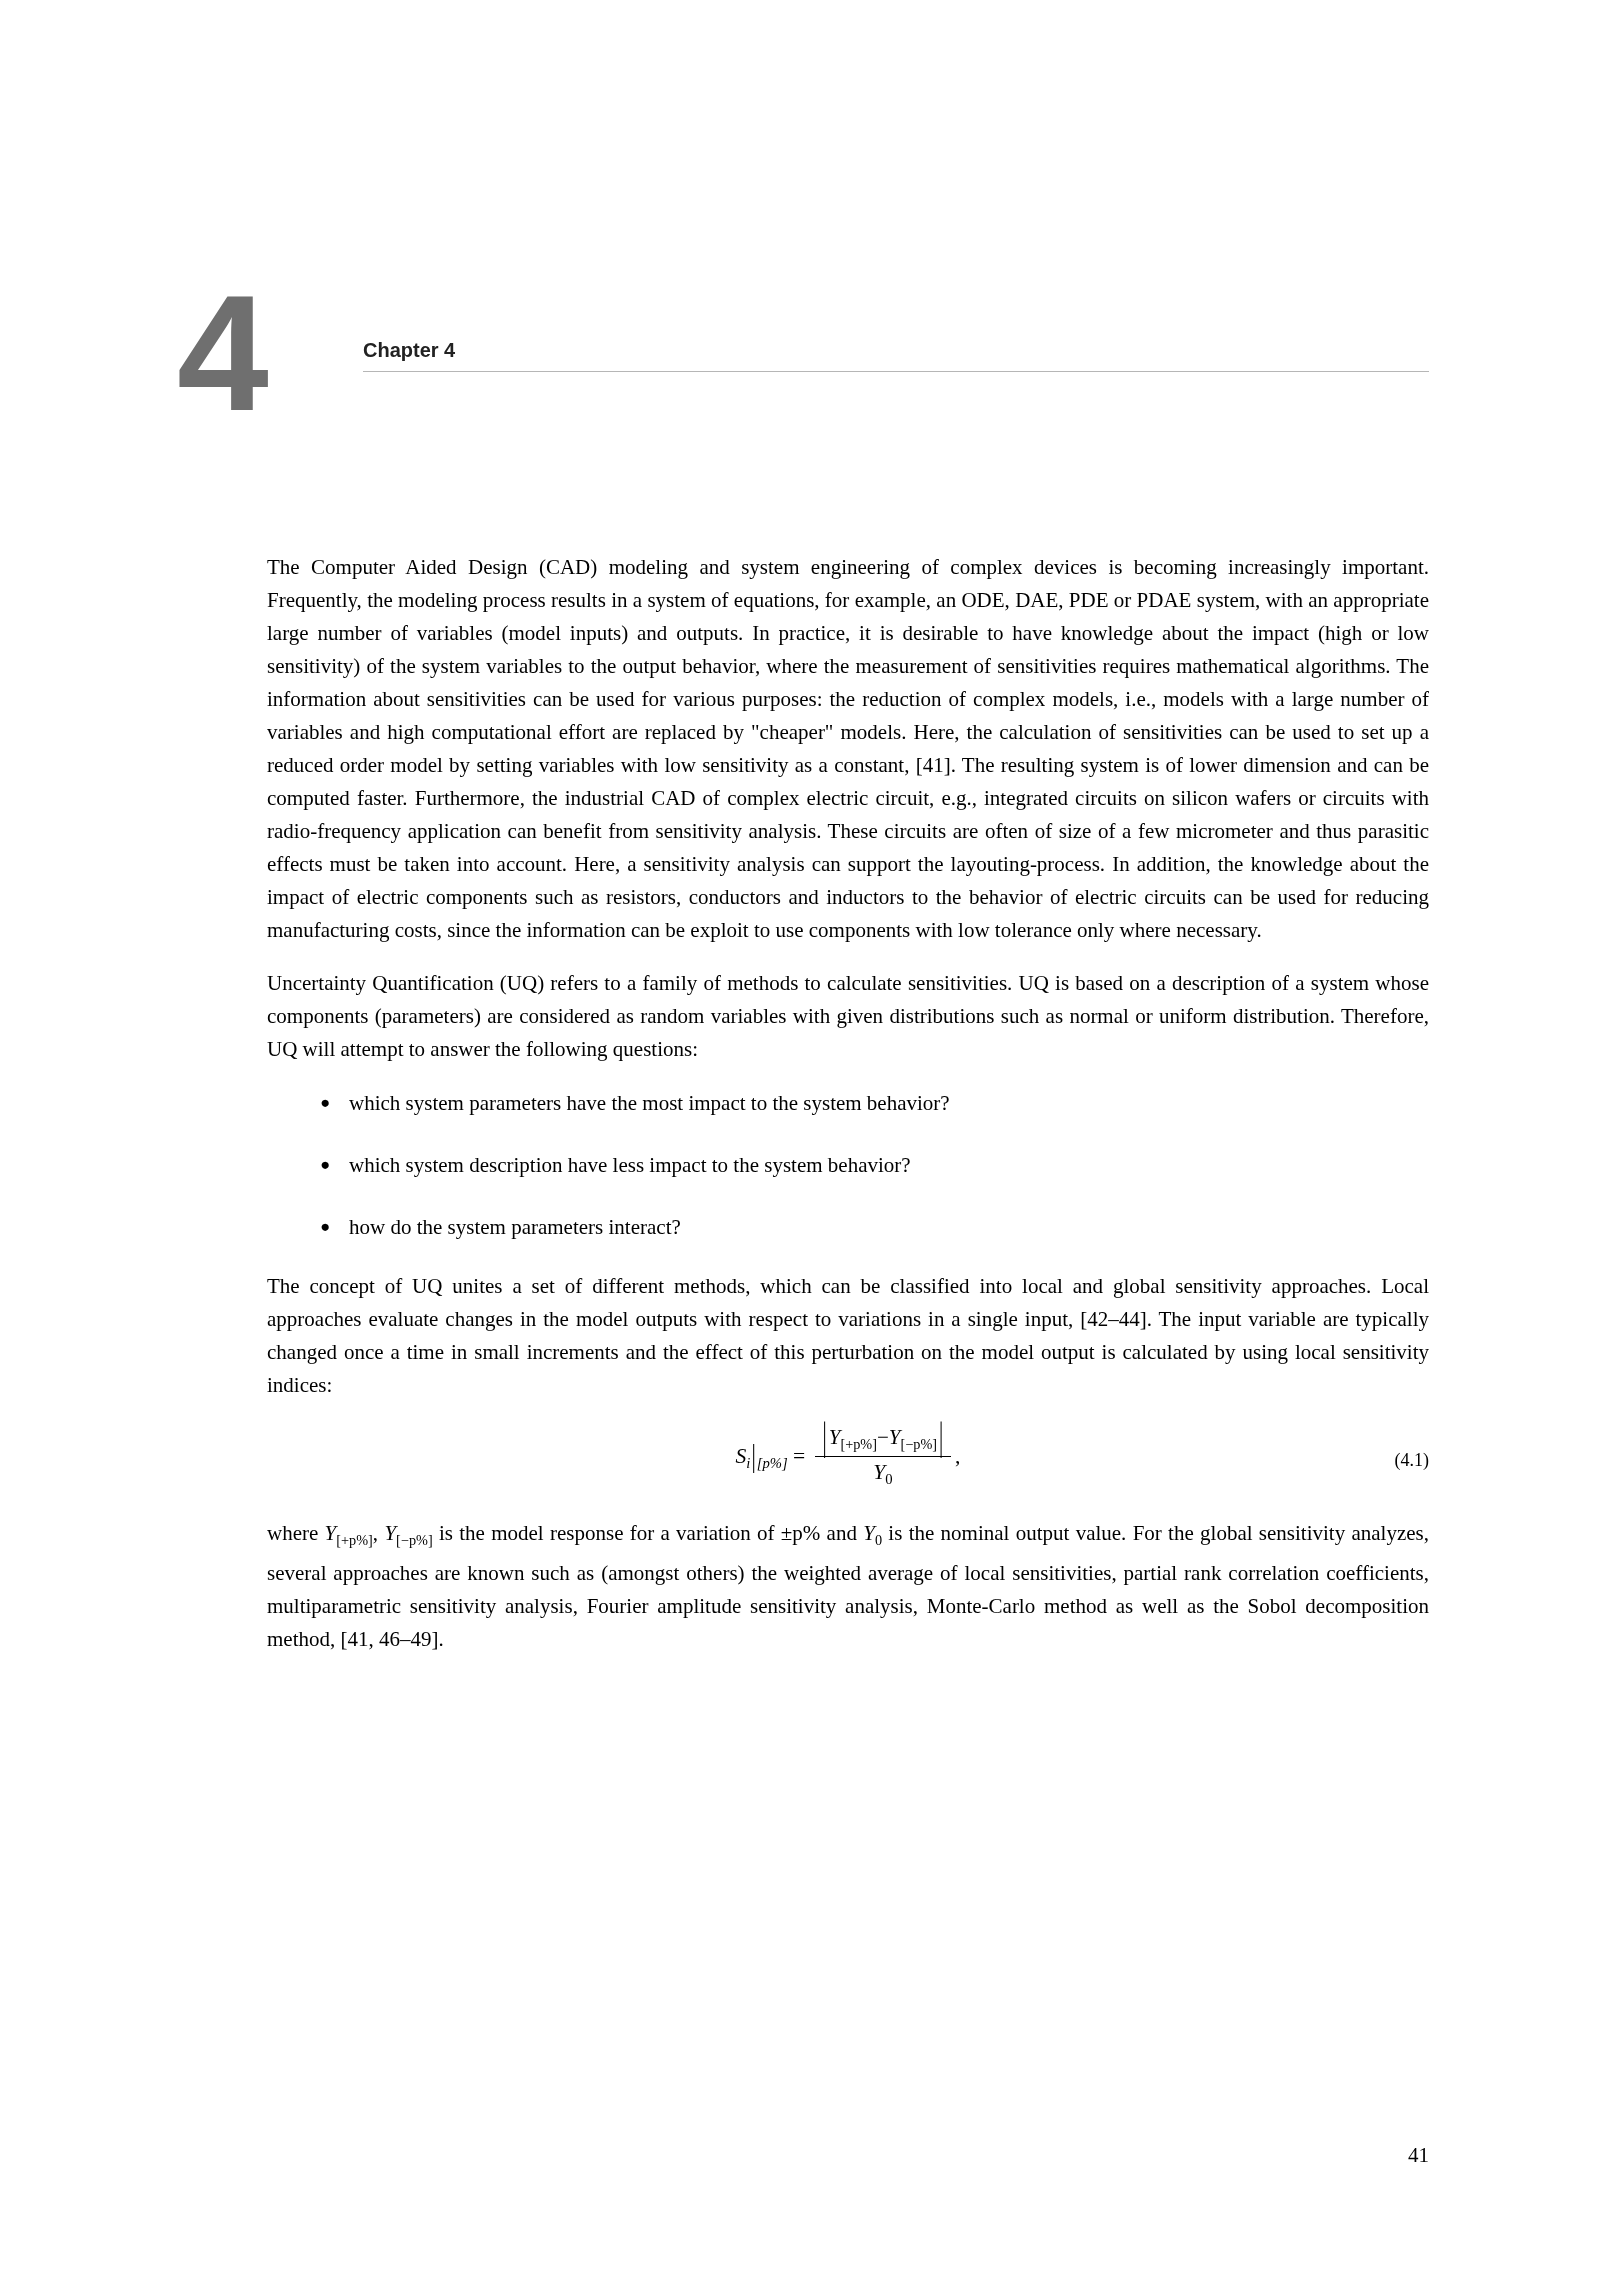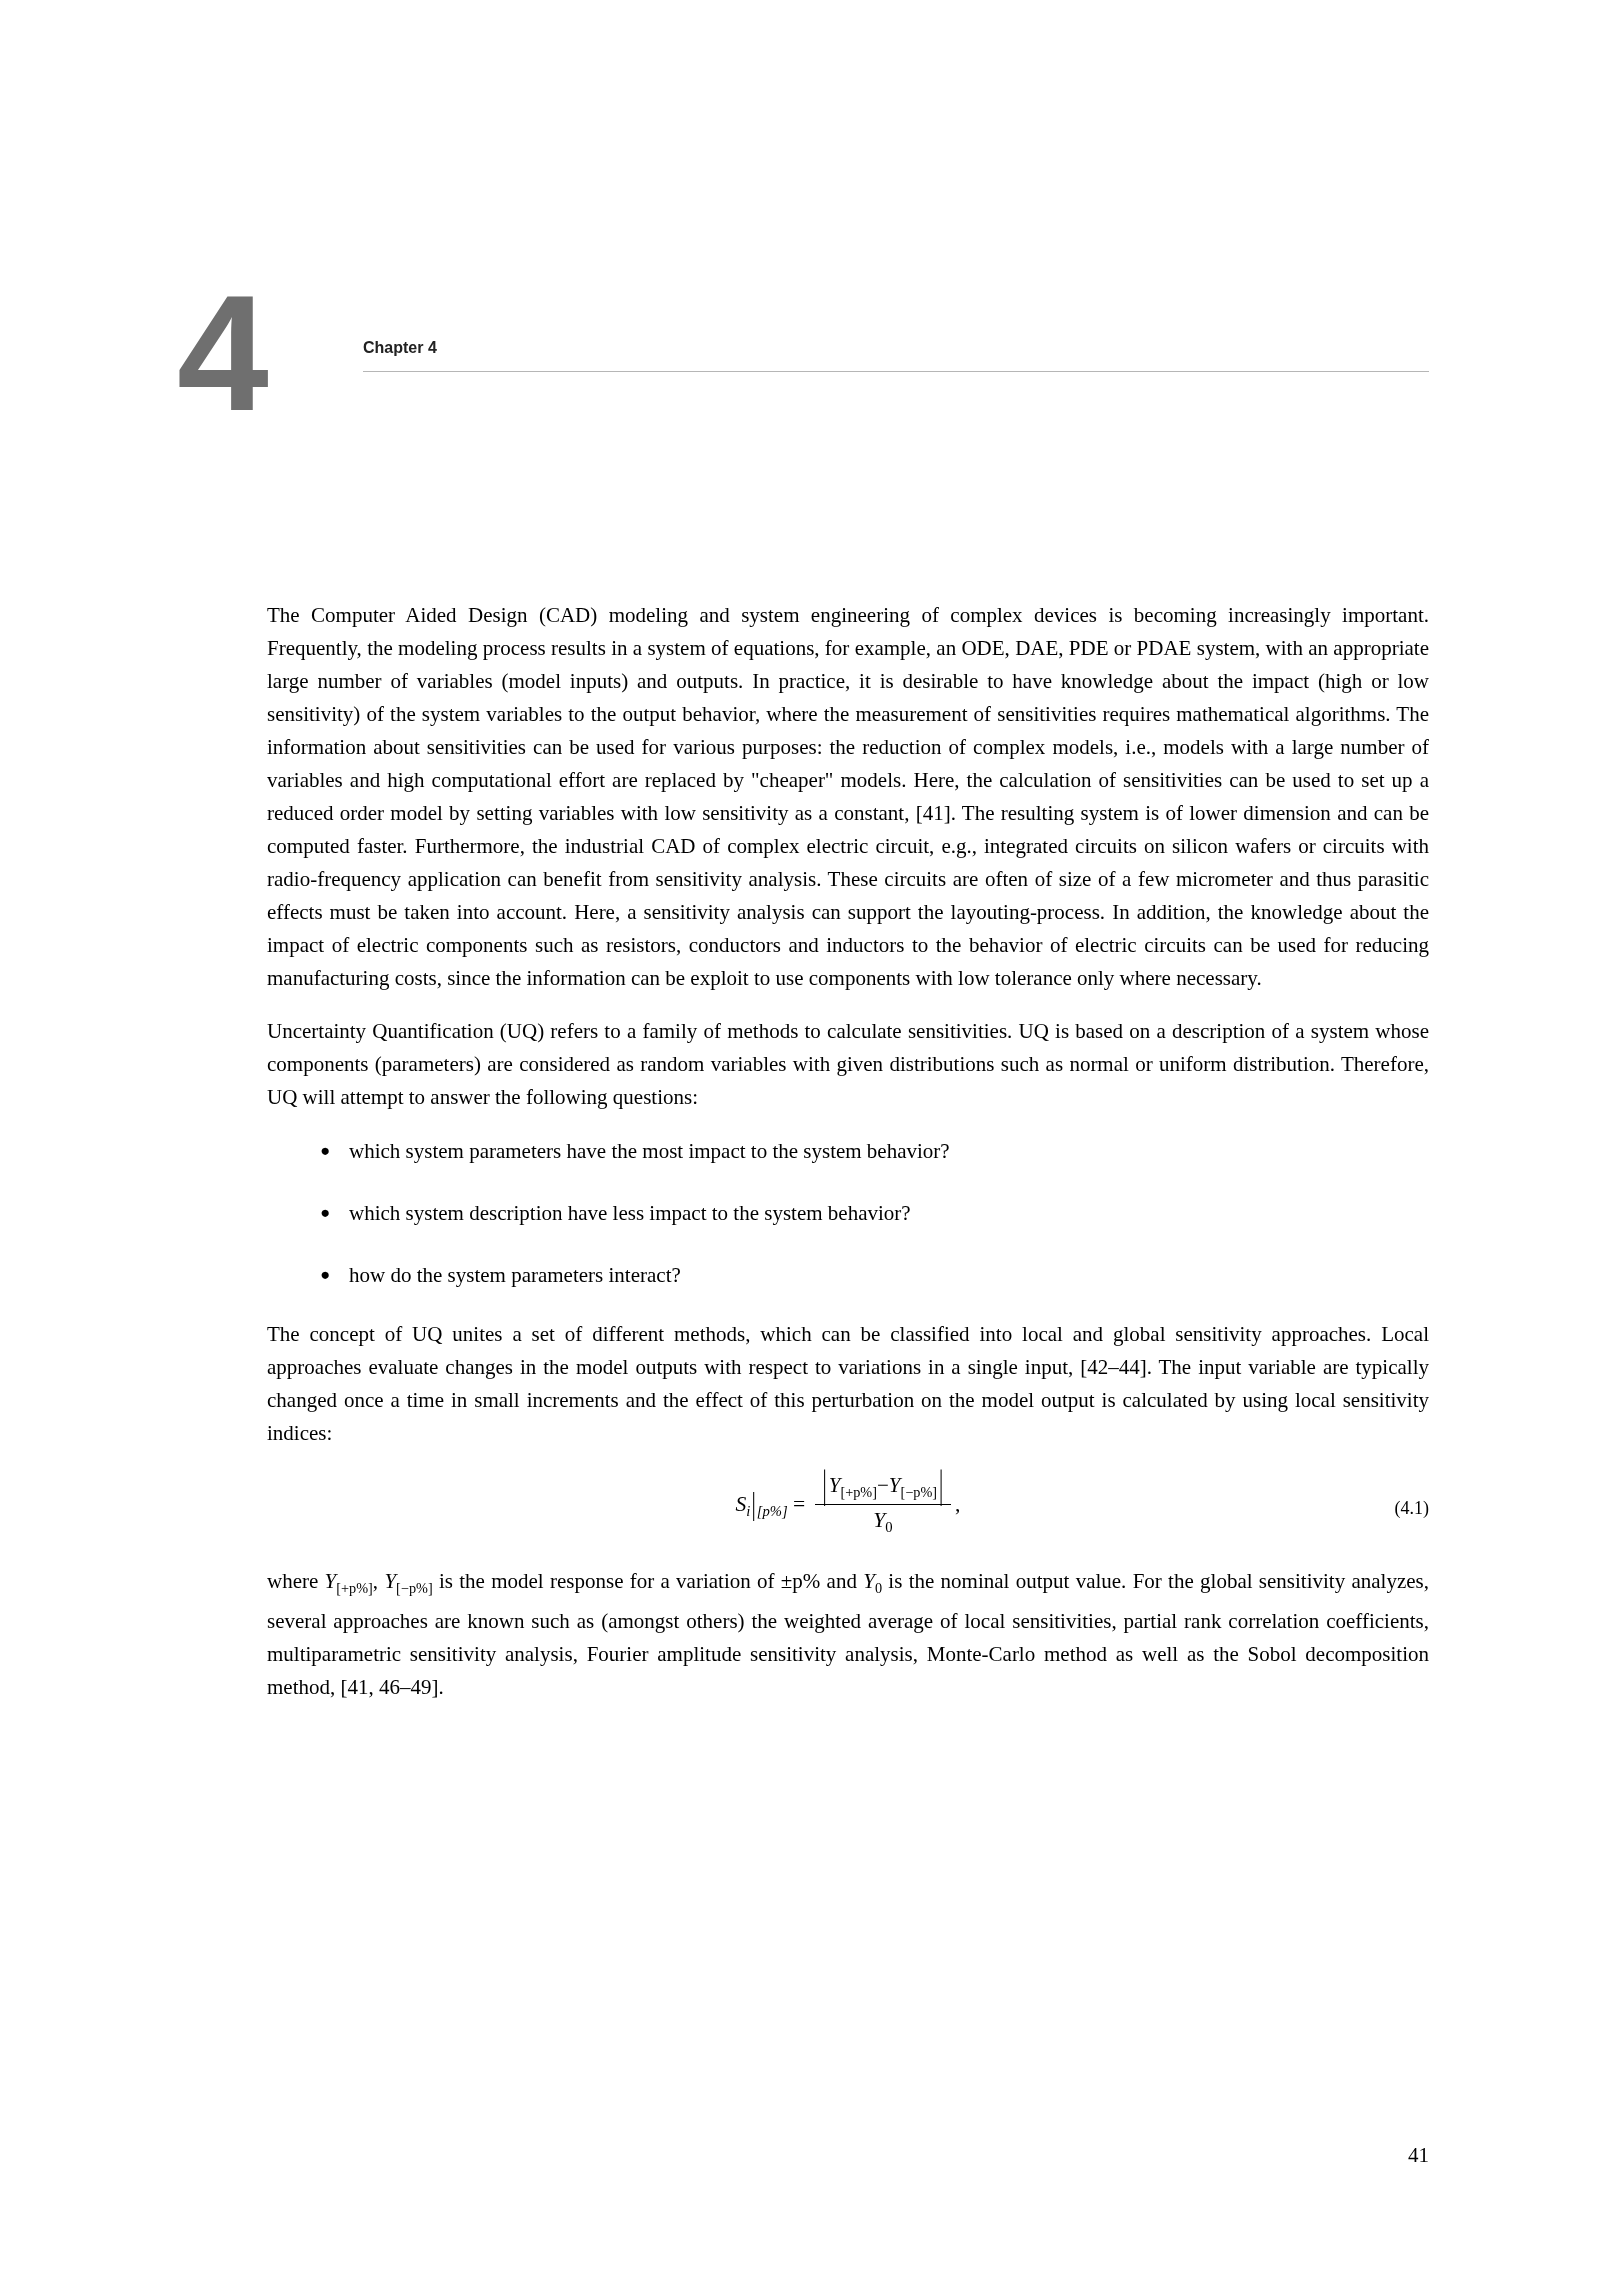--- a/index.html
+++ b/index.html
@@ -46,7 +46,7 @@
     top: 27.4px;
     font-family: "Liberation Sans", sans-serif;
     font-weight: bold;
-    font-size: 16px;
+    font-size: 20px;
     color: #222222;
   }
   .chapter-rule {

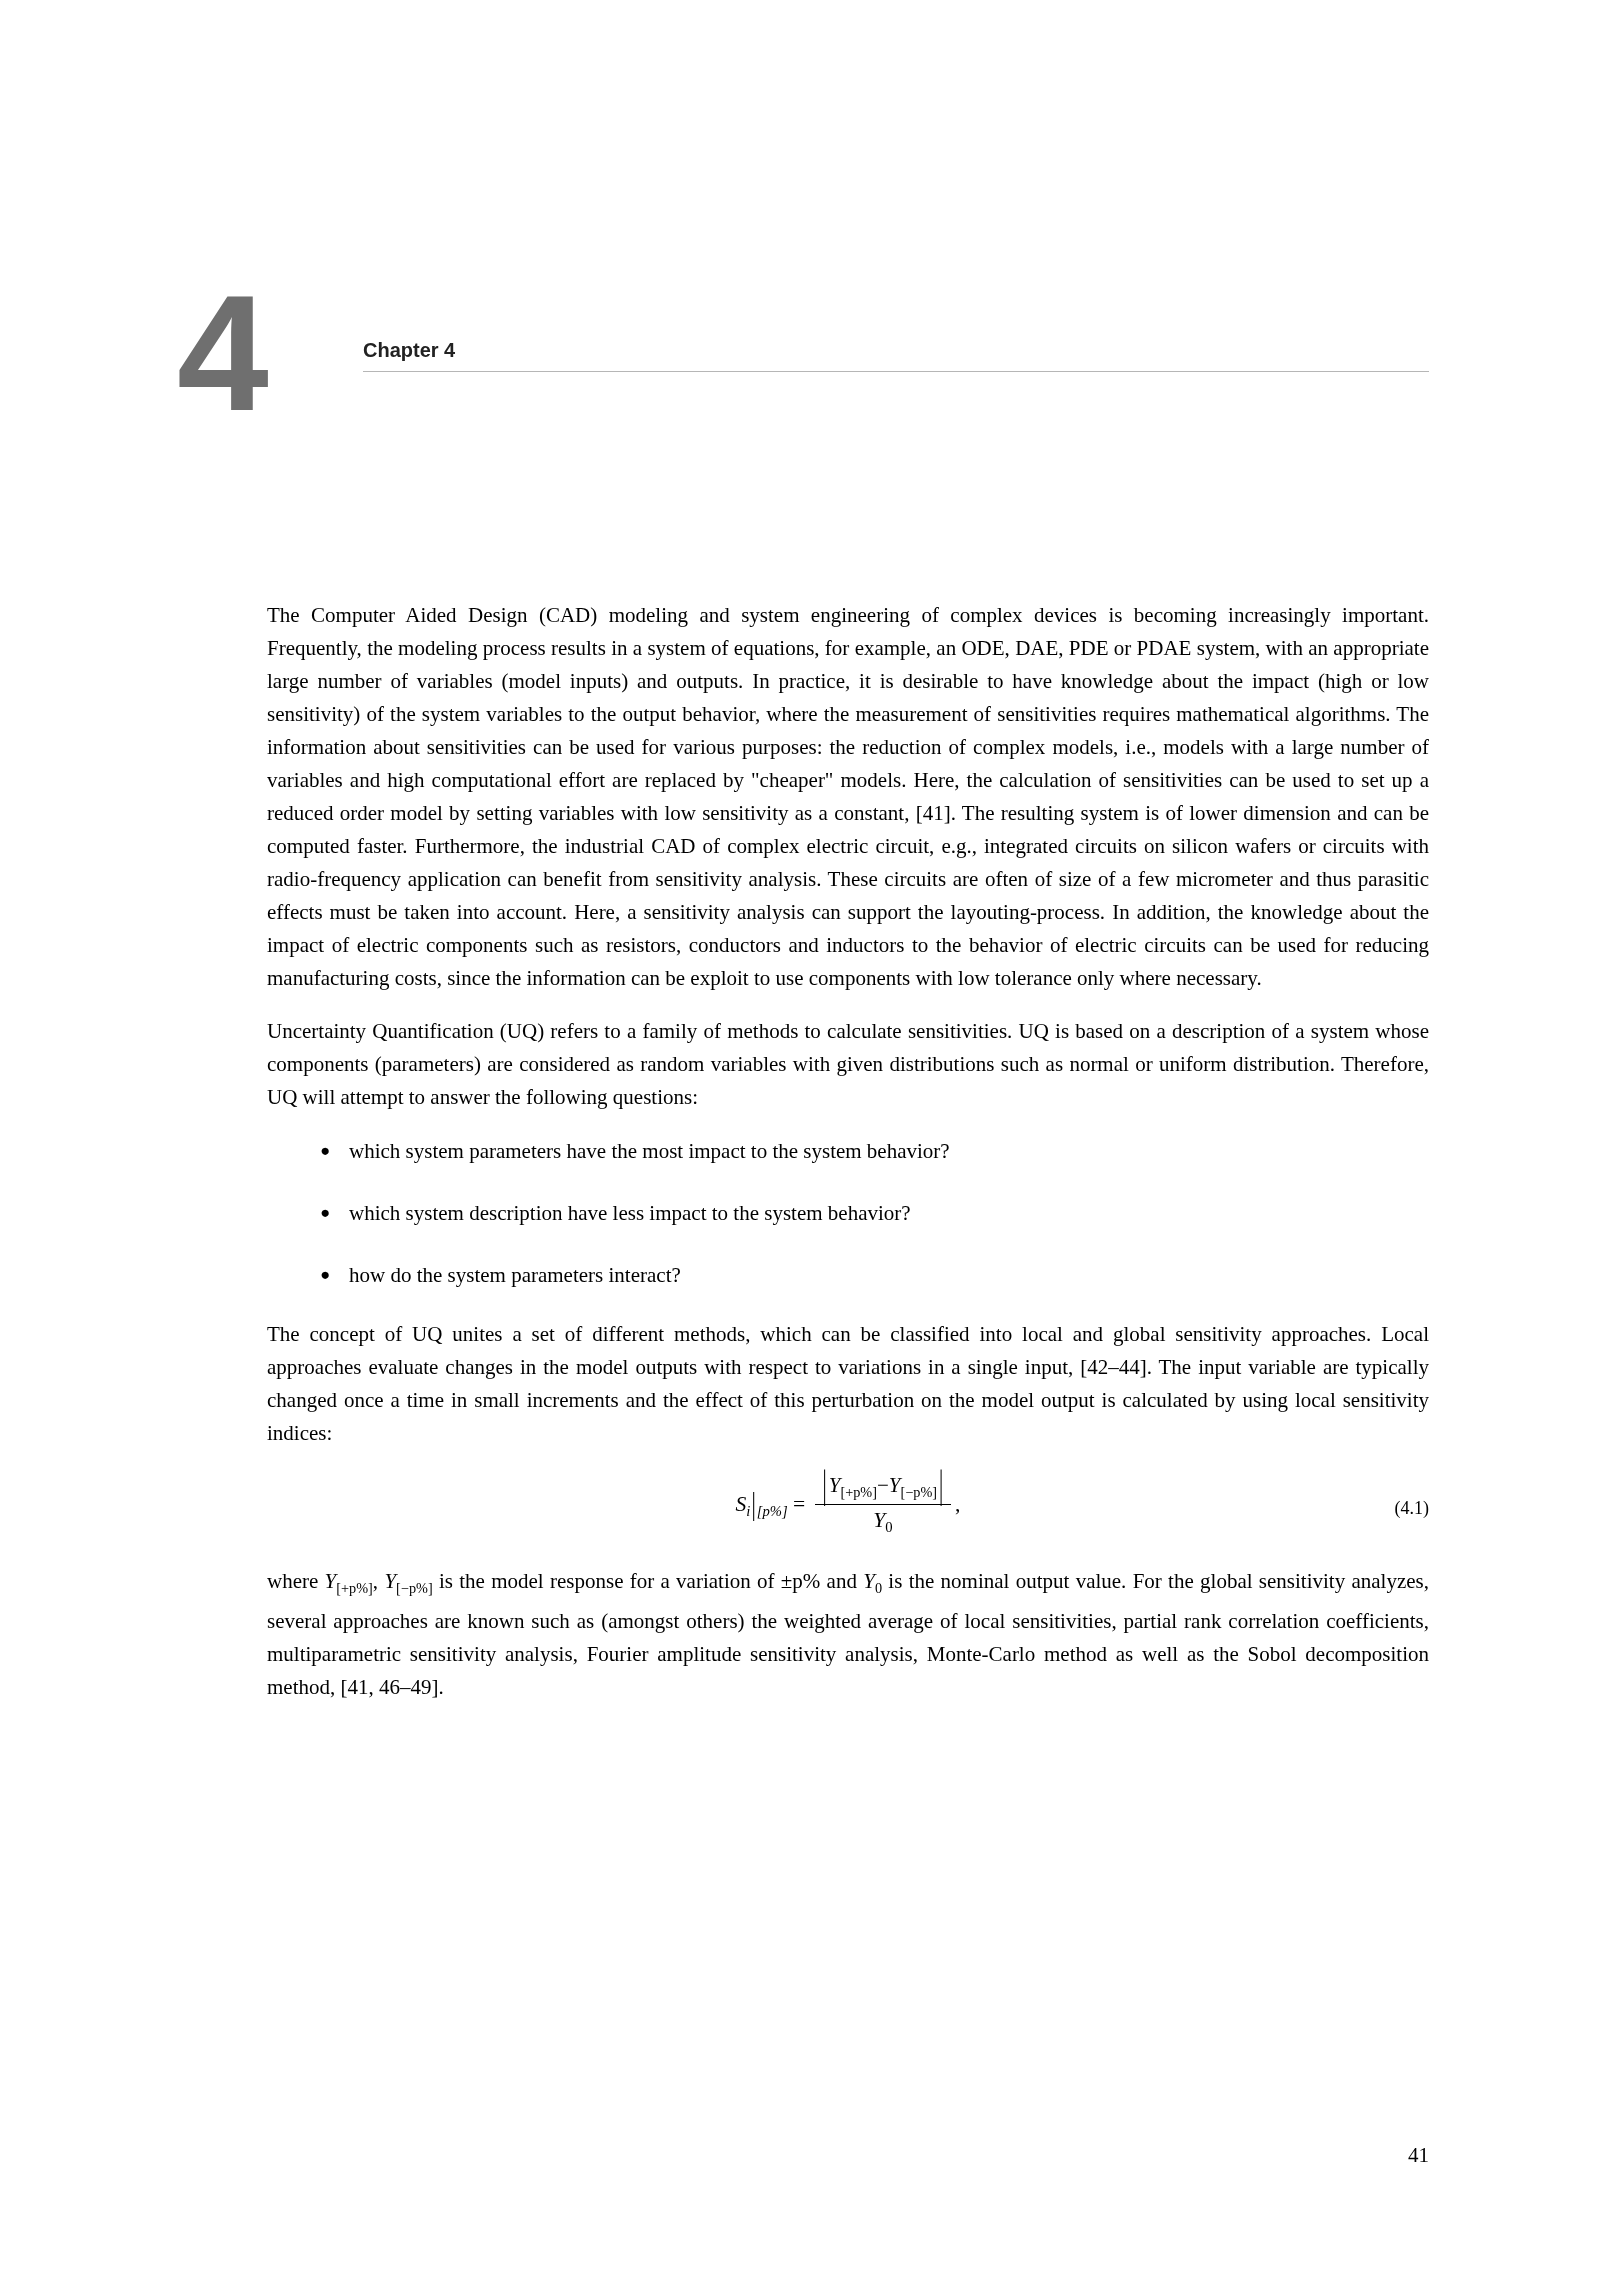--- a/index.html
+++ b/index.html
@@ -70,7 +70,7 @@
 
   
   .body-area {
-    margin-top: 120px;
+    margin-top: 72px;
   }
   p.para {
     margin: 0 0 19.6px 0;

